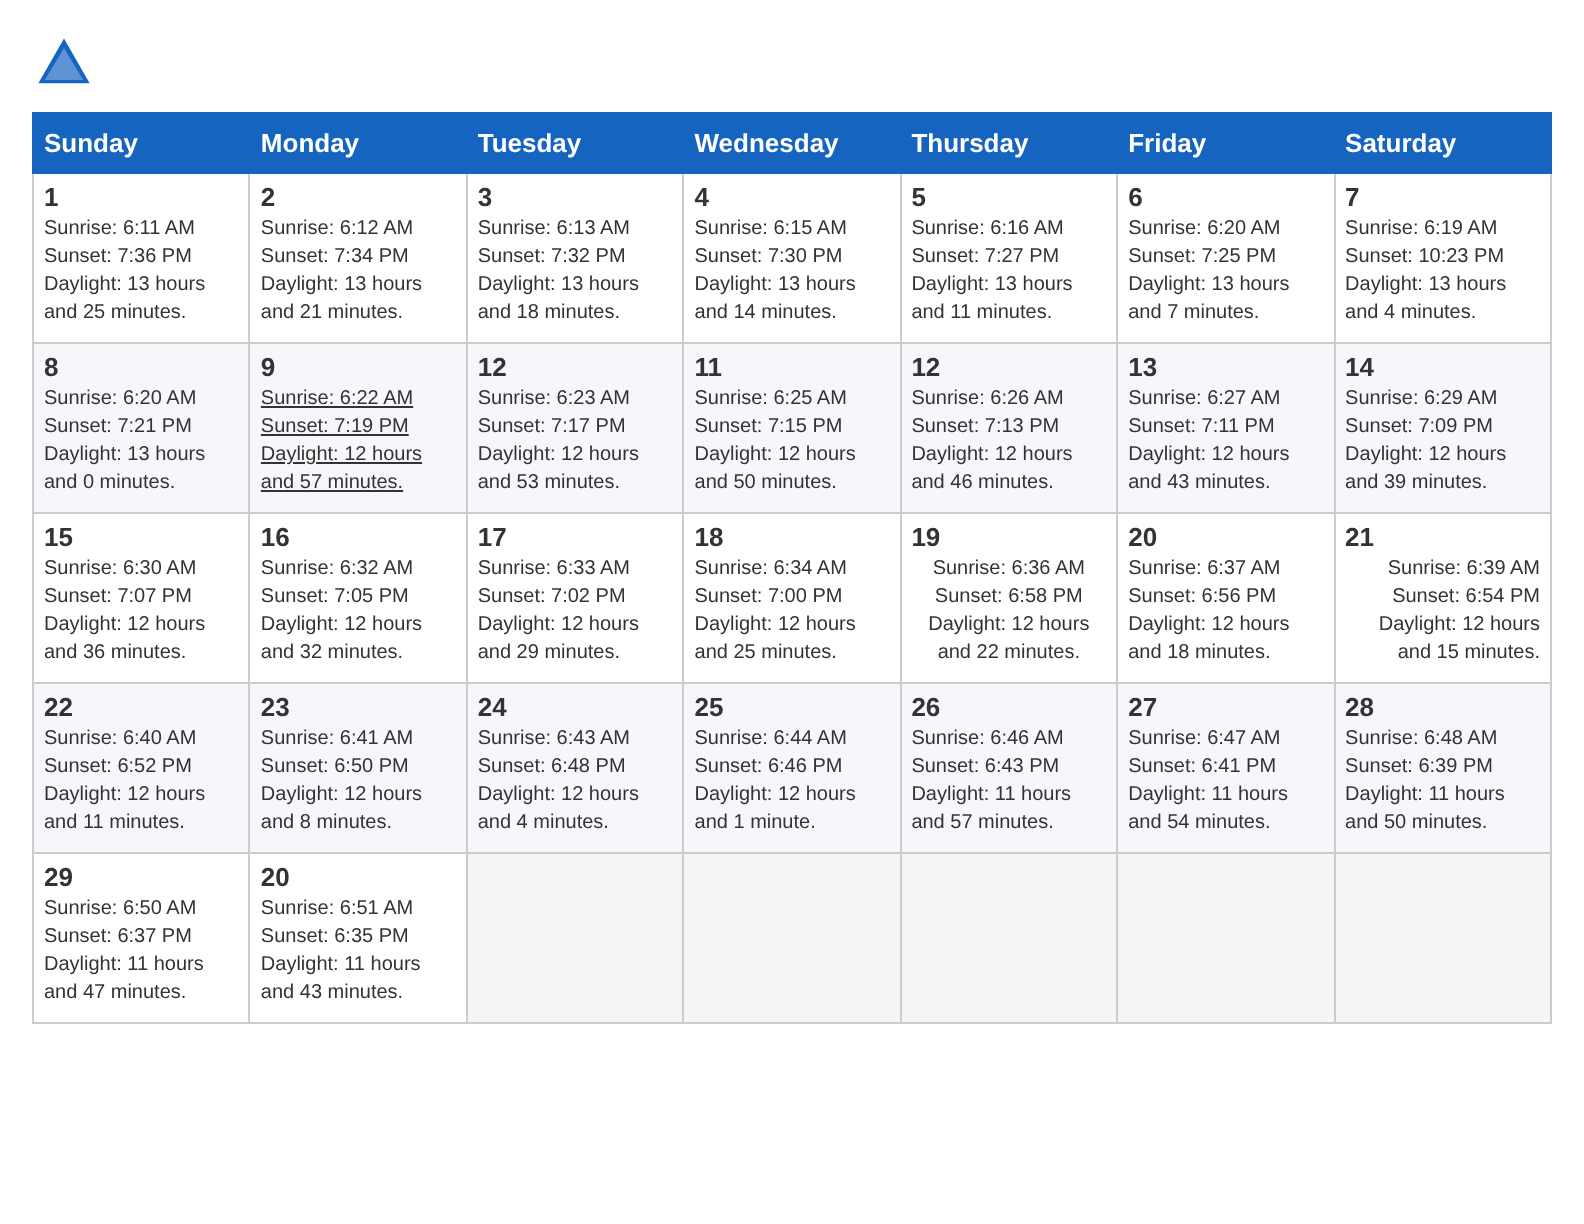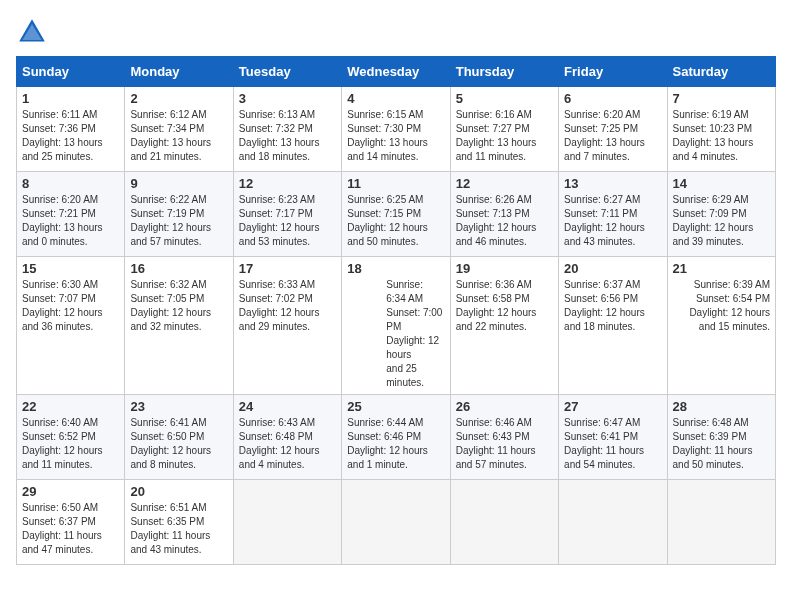--- a/index.html
+++ b/index.html
@@ -180,7 +180,7 @@
         </td>
         <td>
           <span class="day-num">9</span>
-          <div class="cell-text" style="white-space: pre-line;">Sunrise: 6:22 AM
+          <div class="cell-text" style="white-space: pre-line; text-decoration: underline;">Sunrise: 6:22 AM
 Sunset: 7:19 PM
 Daylight: 12 hours
 and 57 minutes.</div>

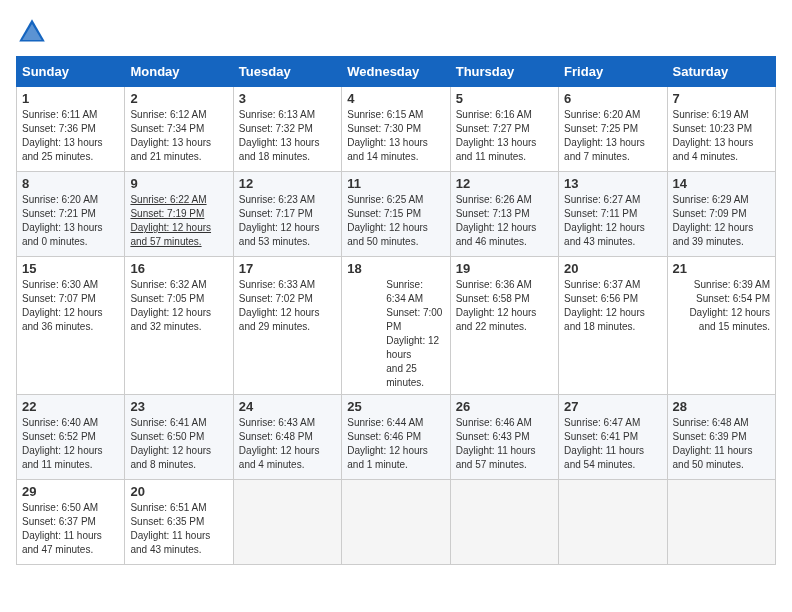--- a/index.html
+++ b/index.html
@@ -245,7 +245,7 @@
         </td>
         <td>
           <span class="day-num">18</span>
-          <div class="cell-text" style="white-space: pre-line; margin-left: 39px;">Sunrise: 6:34 AM
+          <div class="cell-text" style="white-space: pre-line;">Sunrise: 6:34 AM
 Sunset: 7:00 PM
 Daylight: 12 hours
 and 25 minutes.</div>

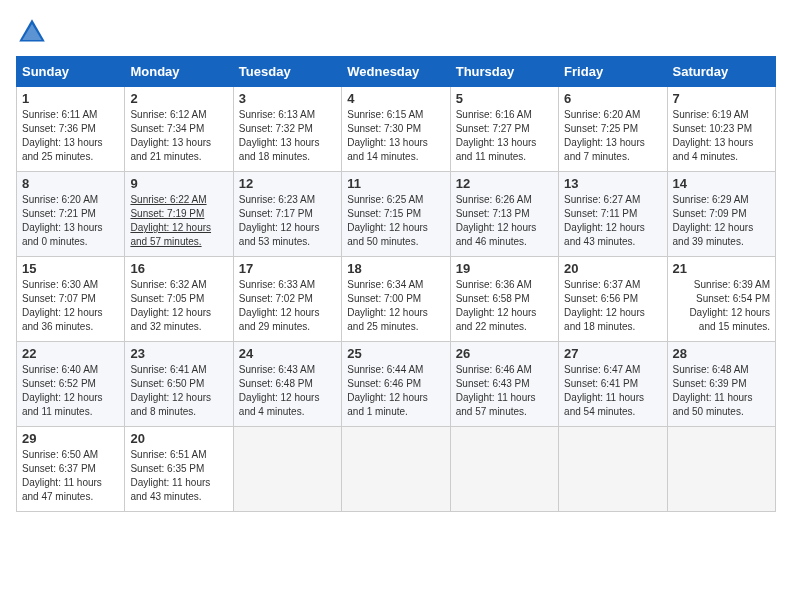--- a/index.html
+++ b/index.html
@@ -252,7 +252,7 @@
         </td>
         <td>
           <span class="day-num">19</span>
-          <div class="cell-text" style="white-space: pre-line;">Sunrise: 6:36 AM
+          <div class="cell-text" style="white-space: pre-line; text-align: center;">Sunrise: 6:36 AM
 Sunset: 6:58 PM
 Daylight: 12 hours
 and 22 minutes.</div>

